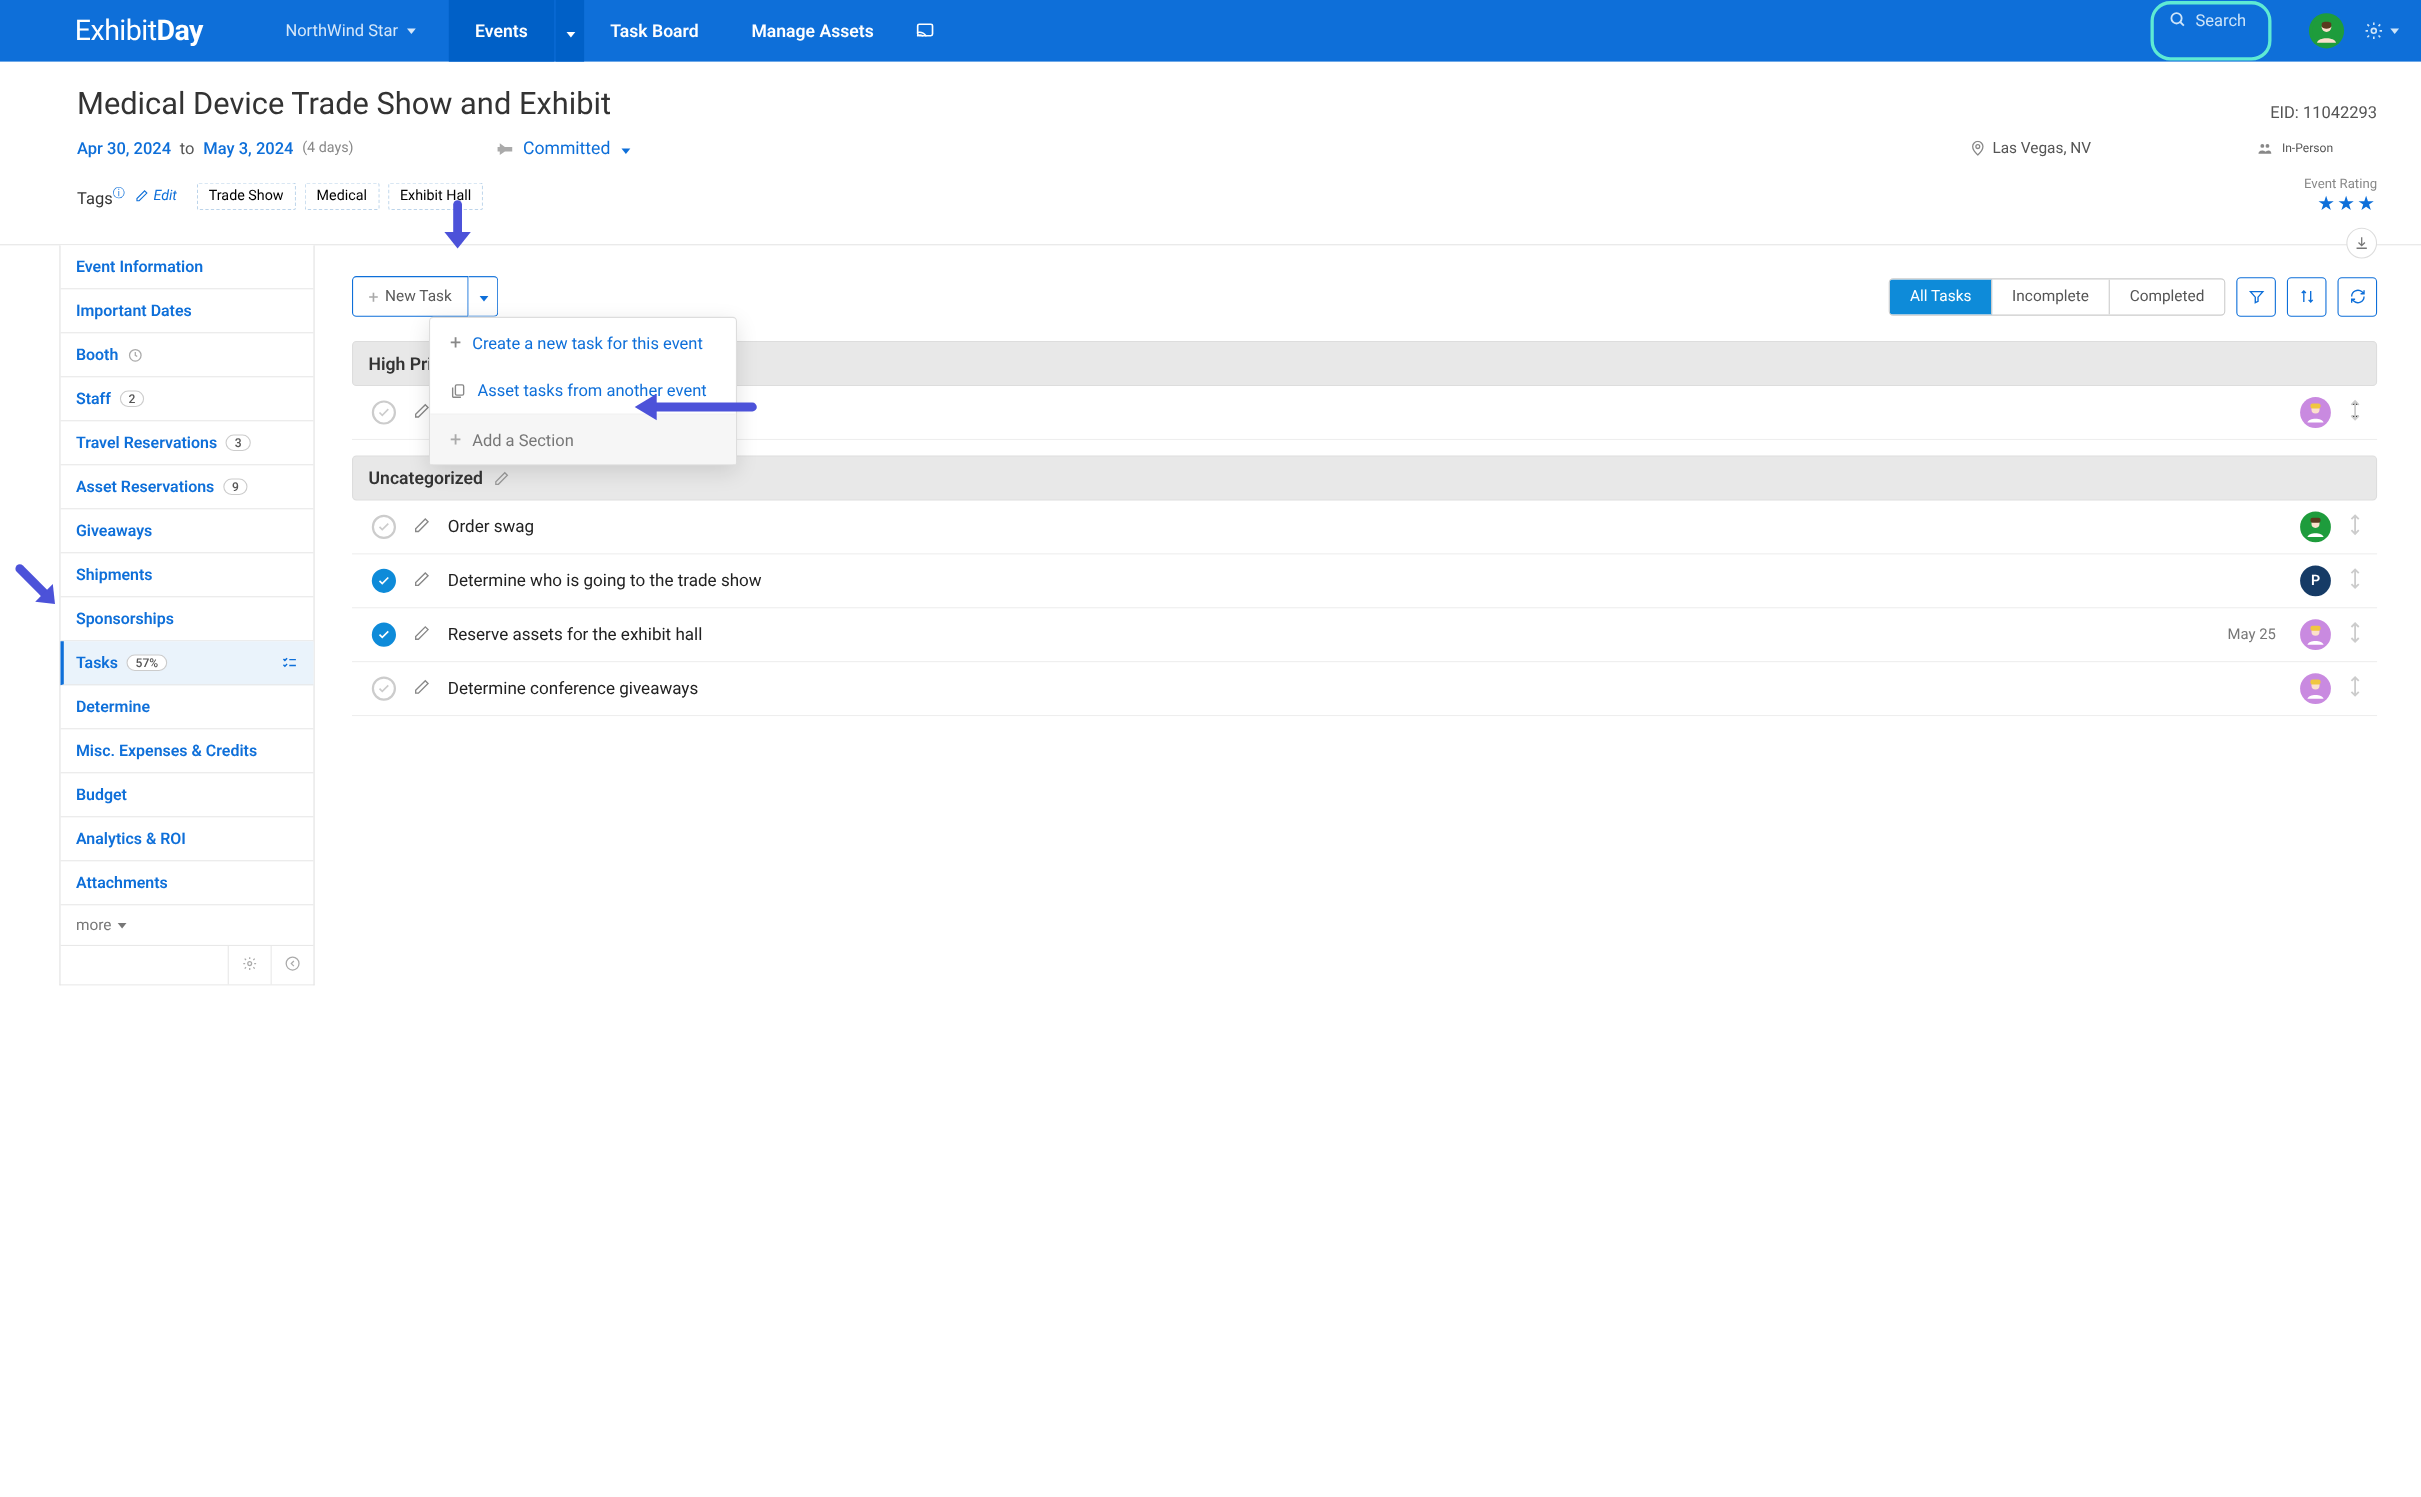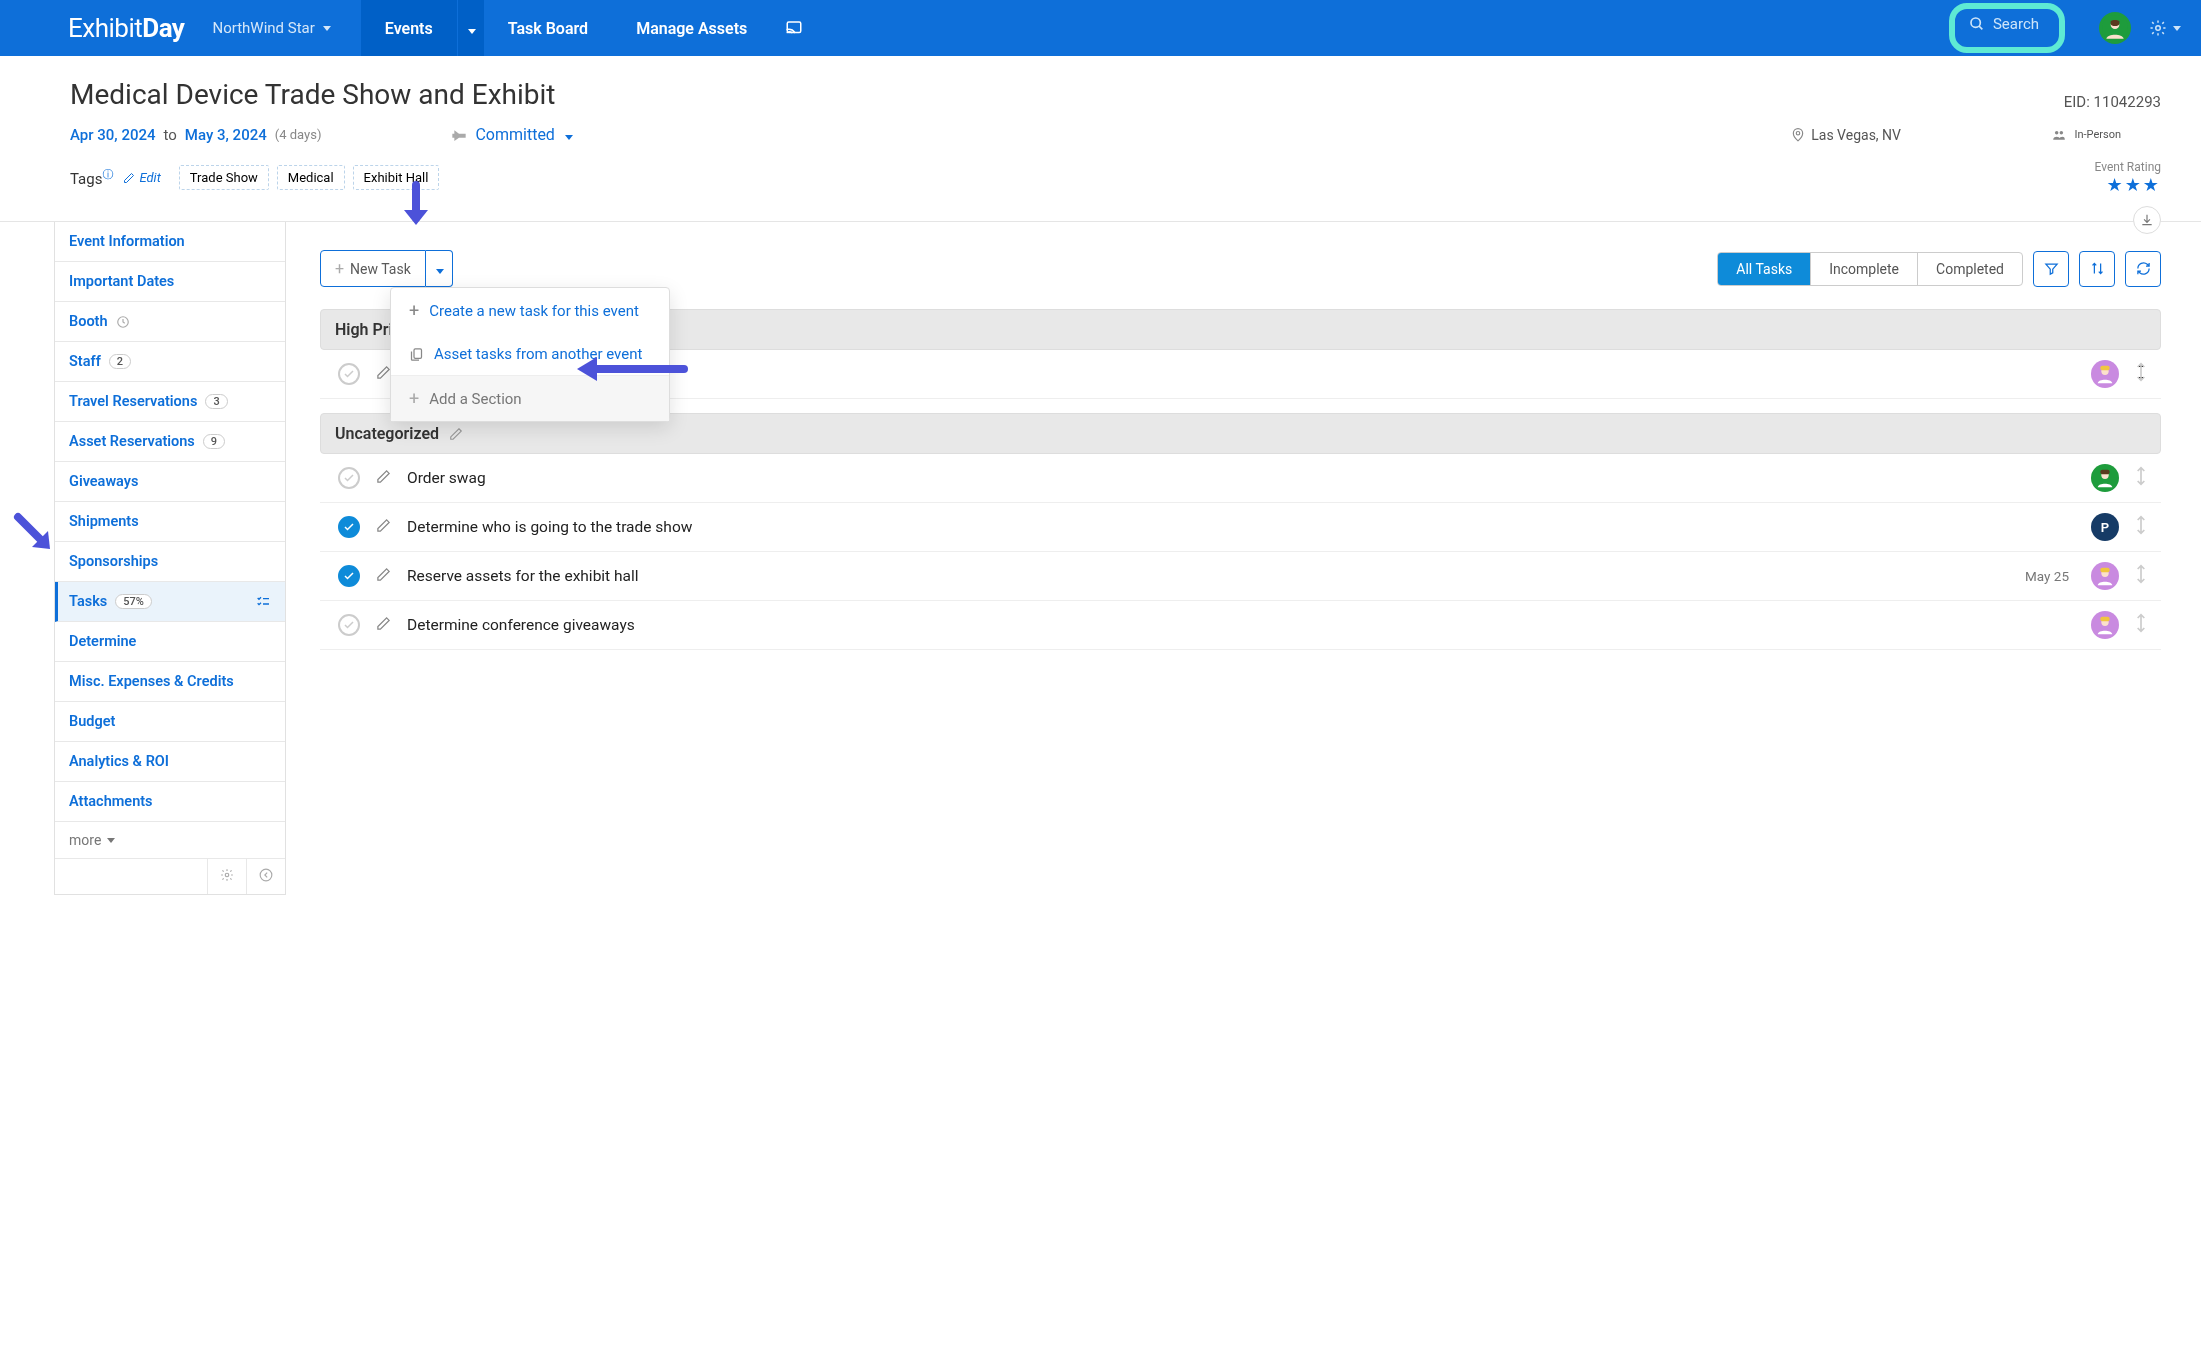--- a/index.html
+++ b/index.html
@@ -9,7 +9,7 @@
 .topnav { background: #0e6fd9; height: 56px; display: flex; align-items: center; padding: 0 20px 0 68px; color: #fff; }
 .logo { font-size: 26px; font-weight: 400; margin-right: 28px; letter-spacing: -0.5px; }
 .logo b { font-weight: 700; }
-.workspace-select { font-size: 15px; color: #d5e7f9; cursor: pointer; display: flex; align-items: center; gap: 6px; margin-right: 30px; }
+.workspace-select { font-size: 15px; color: #d5e7f9; cursor: pointer; display: flex; align-items: center; gap: 6px; margin-right: 30px; margin-left: 47px; }
 .nav-item { font-size: 16px; font-weight: 600; padding: 0 24px; height: 56px; display: flex; align-items: center; cursor: pointer; }
 .nav-item.active { background: #0060c7; }
 .nav-item-dropdown { background: #0060c7; width: 26px; display: flex; align-items: center; justify-content: center; margin-left: 1px; height: 56px; cursor: pointer; }

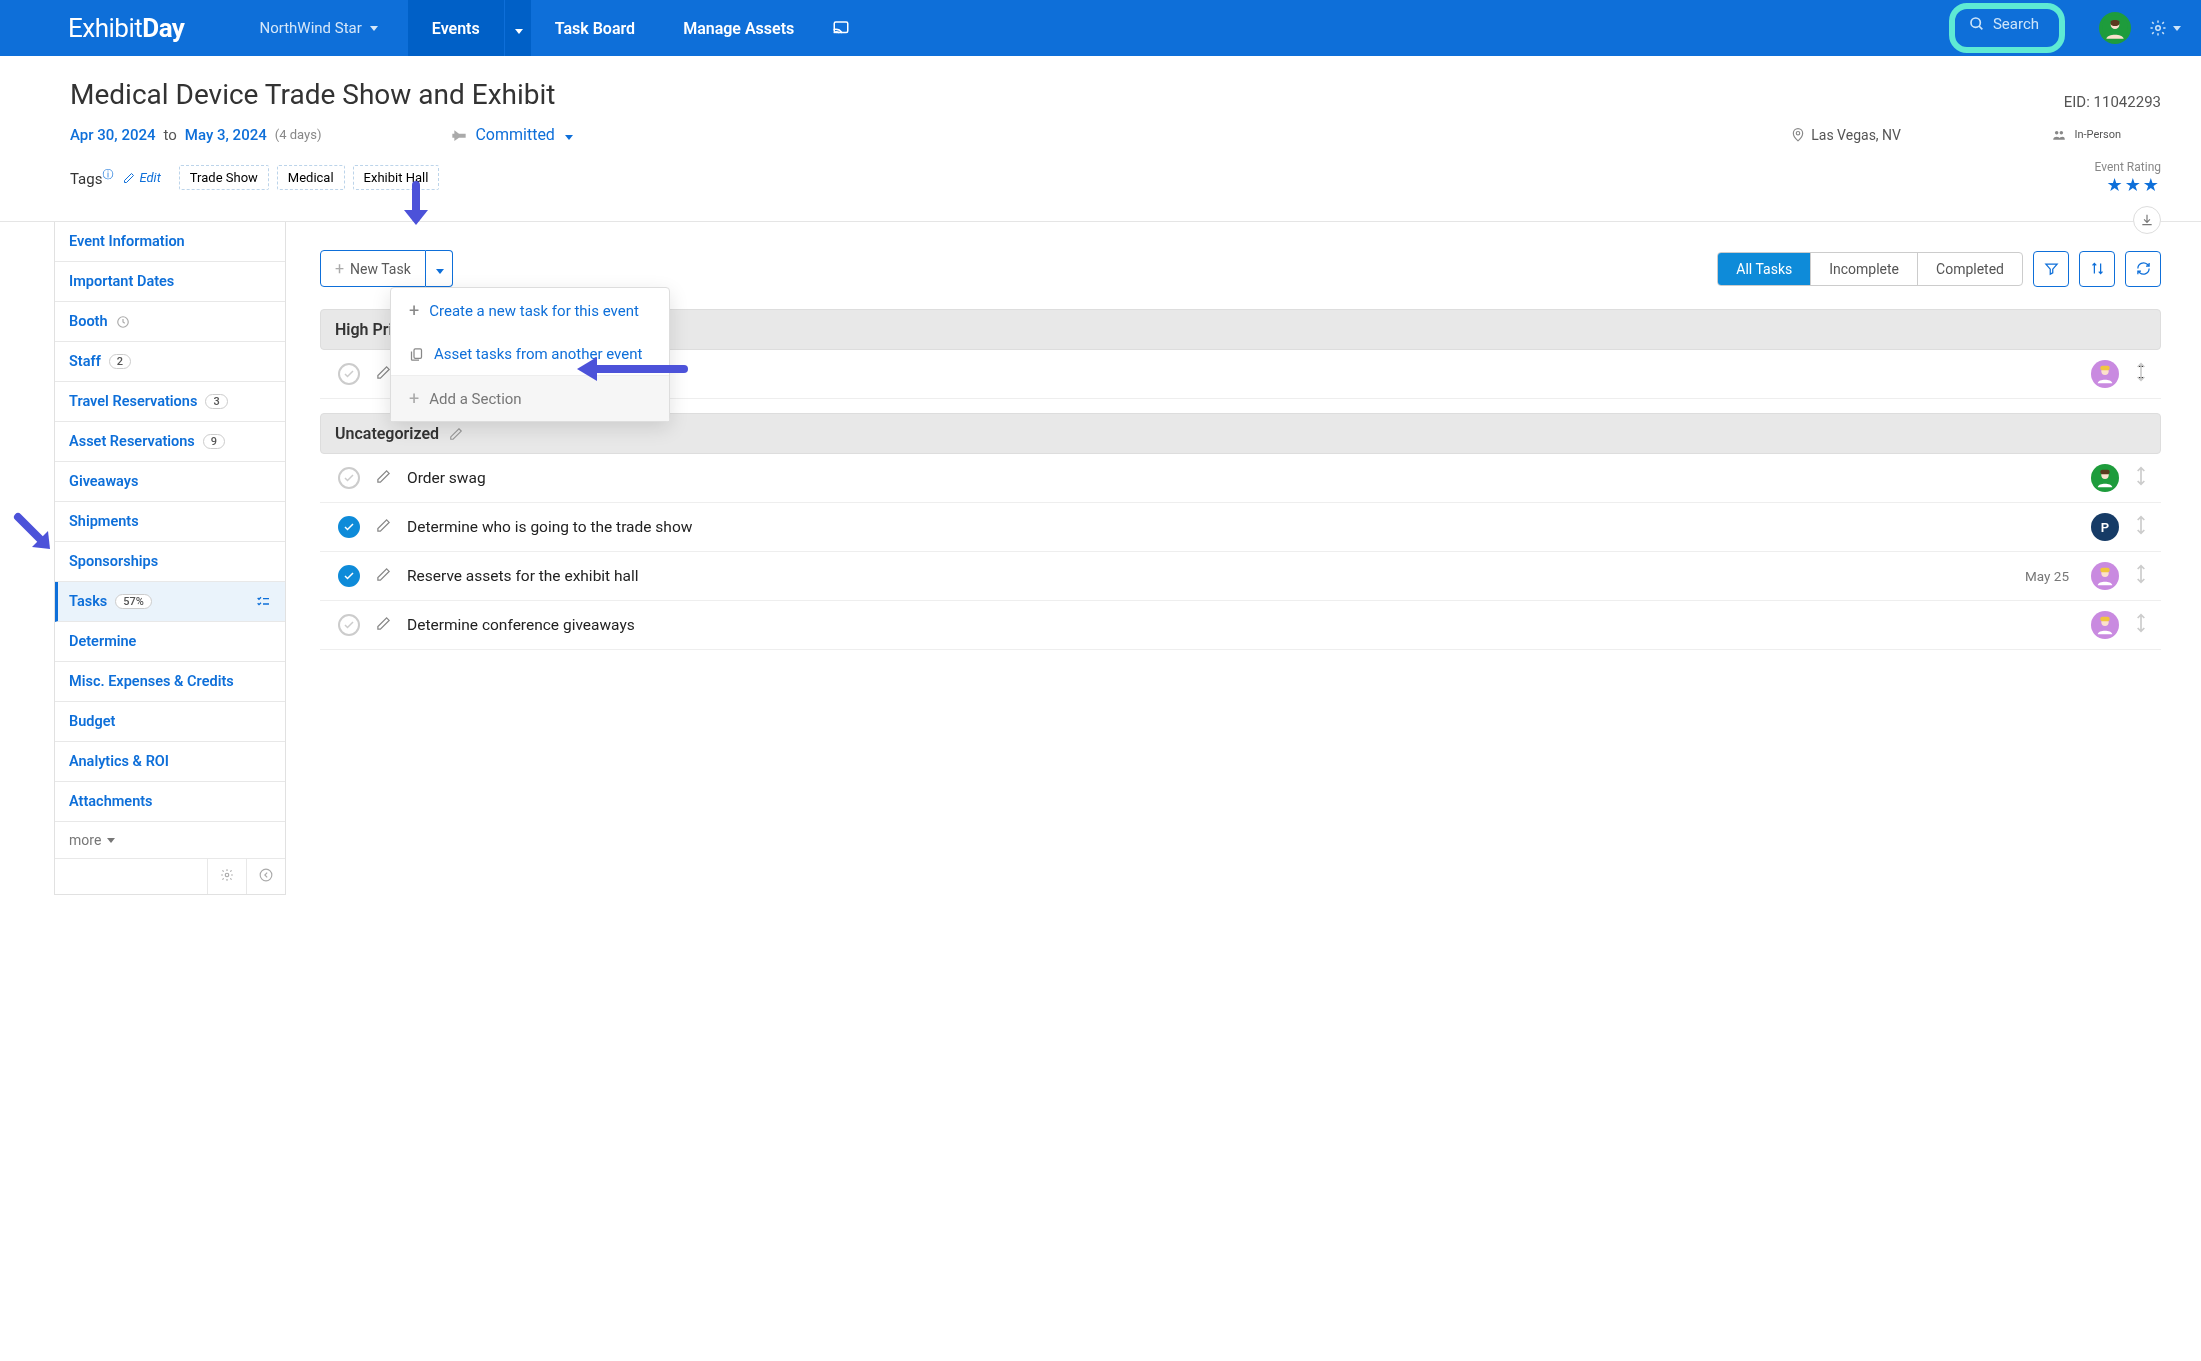--- a/index.html
+++ b/index.html
@@ -14,7 +14,7 @@
 .nav-item.active { background: #0060c7; }
 .nav-item-dropdown { background: #0060c7; width: 26px; display: flex; align-items: center; justify-content: center; margin-left: 1px; height: 56px; cursor: pointer; }
 .nav-spacer { flex: 1; }
-.search-box { border: 6px solid #5eead4; border-radius: 18px; padding: 6px 20px 14px 14px; display: flex; align-items: center; gap: 8px; cursor: pointer; color: #cde4f9; font-size: 15px; }
+.search-box { border: 3px solid #5eead4; border-radius: 18px; padding: 6px 20px 24px 14px; display: flex; align-items: flex-start; gap: 8px; cursor: pointer; color: #cde4f9; font-size: 15px; }
 .avatar-top { width: 32px; height: 32px; border-radius: 50%; background: #1e9c3c; margin-left: 34px; display: flex; align-items: center; justify-content: center; }
 .gear-wrap { margin-left: 18px; display: flex; align-items: center; gap: 4px; cursor: pointer; color: #cde4f9; }
 

